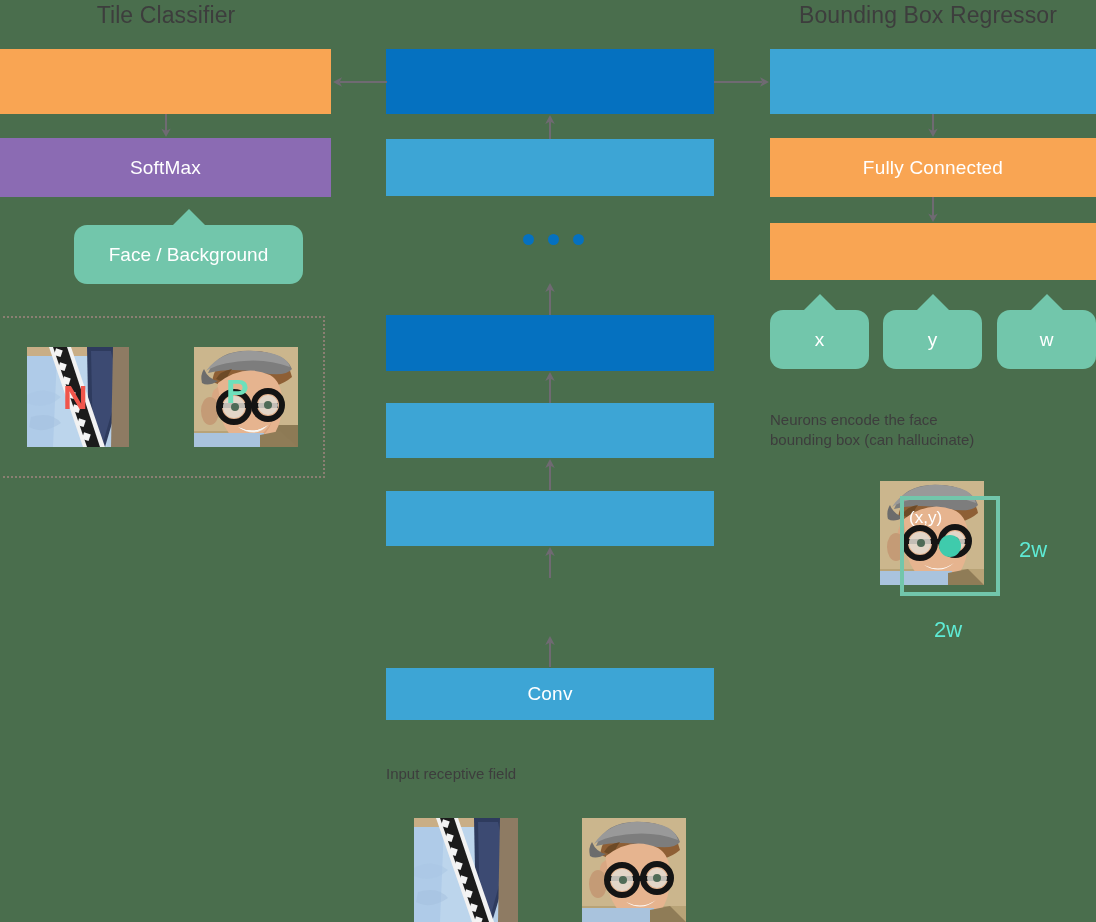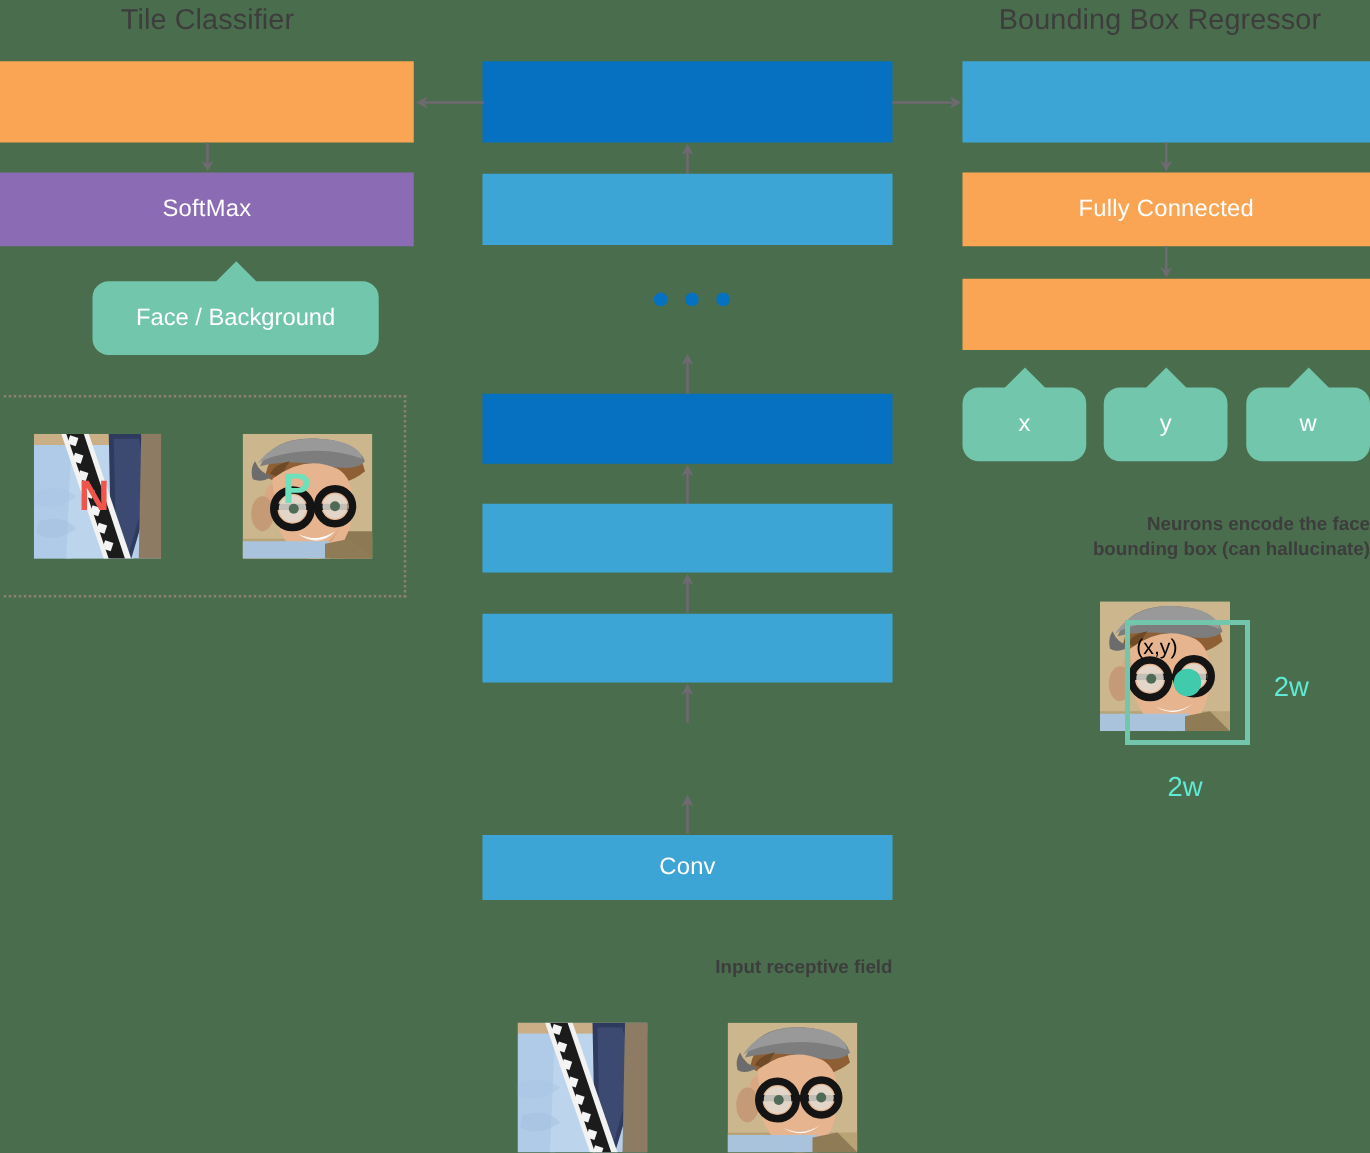--- a/index.html
+++ b/index.html
@@ -94,8 +94,8 @@
     position: absolute;
     color: #3d3d3d;
     font-size: 15px;
-    font-weight: 700;
-    text-align: right;
+    font-weight: 400;
+    text-align: left;
     line-height: 1.35;
   }
   .bb-label {

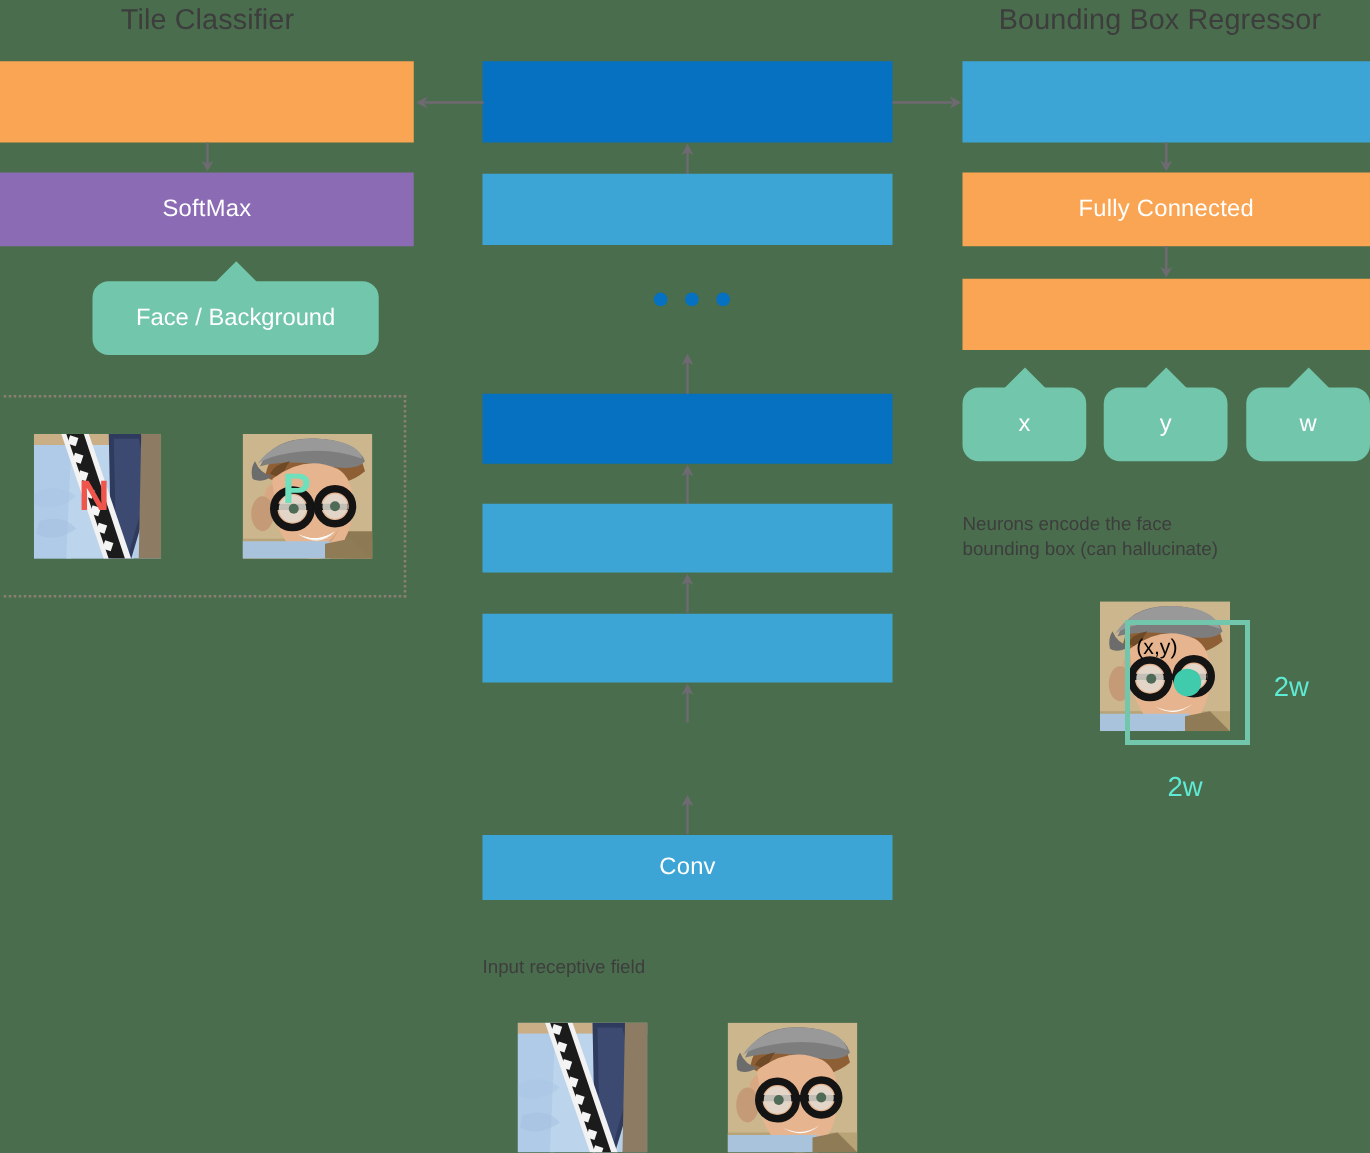--- a/index.html
+++ b/index.html
@@ -106,7 +106,7 @@
   }
   .xy-label {
     position: absolute;
-    color: #000000;
+    color: #ffffff;
     font-size: 17px;
   }
   .bbox-rect {

